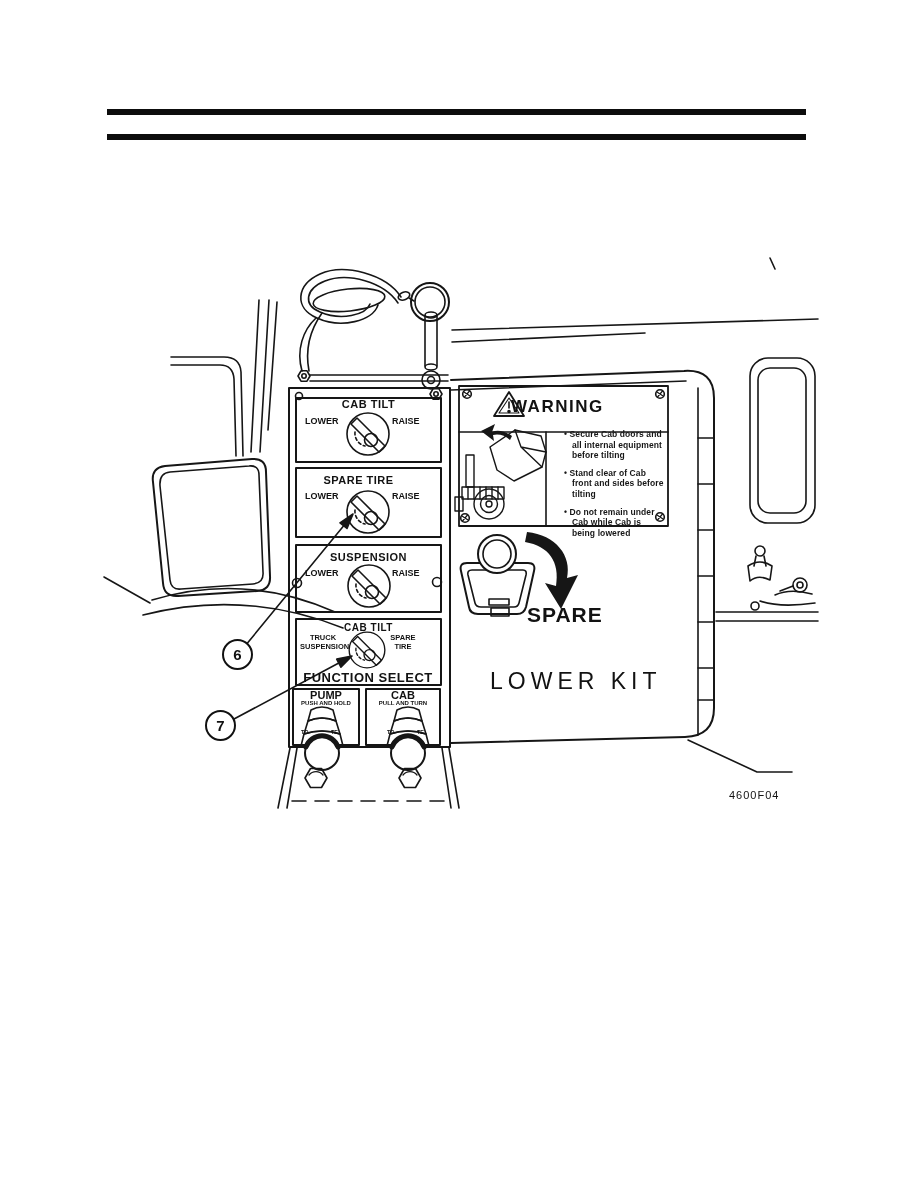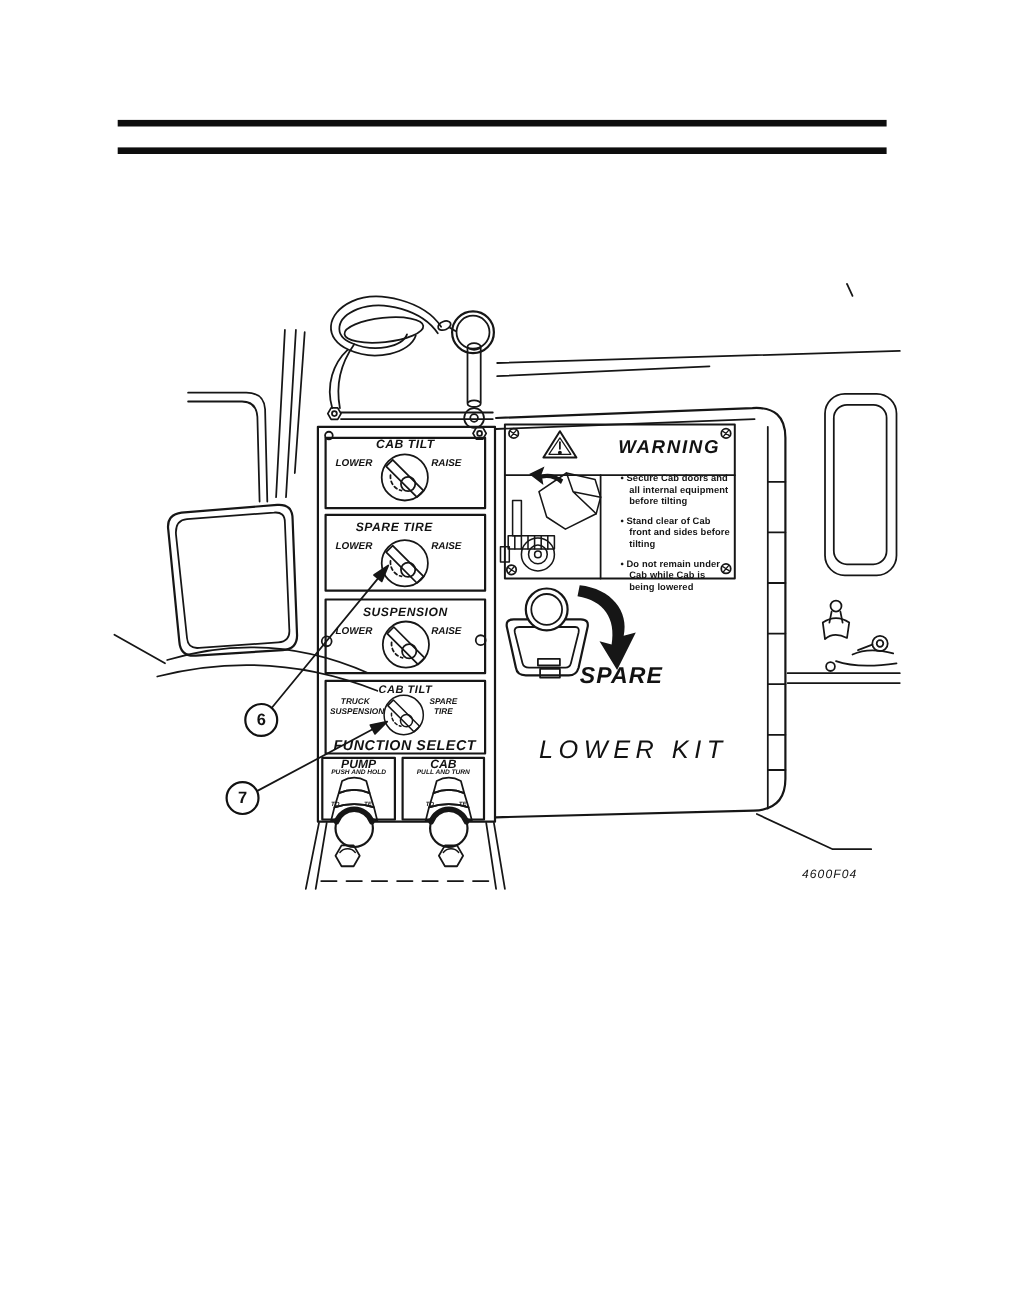--- a/index.html
+++ b/index.html
@@ -7,7 +7,7 @@
         font-family:"Liberation Sans",sans-serif;color:#111;}
   .rule{position:absolute;left:107px;width:699px;height:6px;background:#0d0d0d;}
   svg{position:absolute;left:0;top:0;}
-  .t{position:absolute;white-space:nowrap;color:#121212;font-family:"Liberation Sans",sans-serif;font-style:italic;}
+  .t{position:absolute;white-space:nowrap;color:#121212;font-family:"Liberation Sans",sans-serif;}
   .ctr{text-align:center;}
   .b{font-weight:bold;}
   .bullets{position:absolute;left:548px;top:429px;width:118px;}

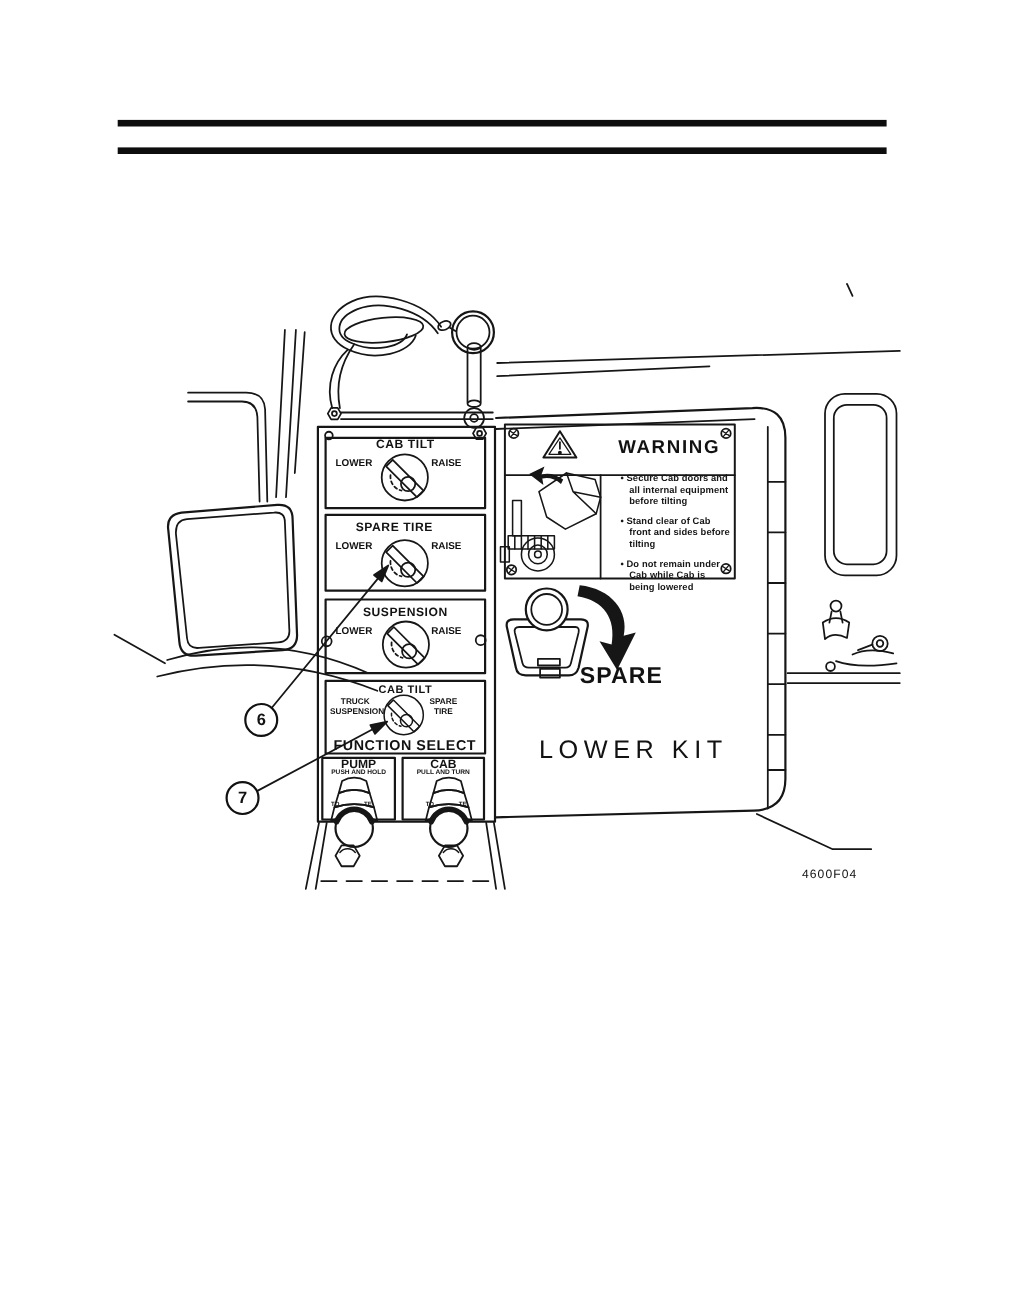--- a/index.html
+++ b/index.html
@@ -220,7 +220,7 @@
   <div class="t b" style="left:387px;top:729px;font-size:5.5px">TO</div>
   <div class="t b" style="left:417px;top:729px;font-size:5.5px">TE</div>
 
-  <div class="t b" style="left:562px;top:397px;font-size:17px;letter-spacing:1.5px">WARNING</div>
+  <div class="t b" style="left:511px;top:397px;font-size:17px;letter-spacing:1.5px">WARNING</div>
   <div class="bullets">
     <p class="bullet">• Secure Cab doors and all internal equipment before tilting</p>
     <p class="bullet">• Stand clear of Cab front and sides before tilting</p>

